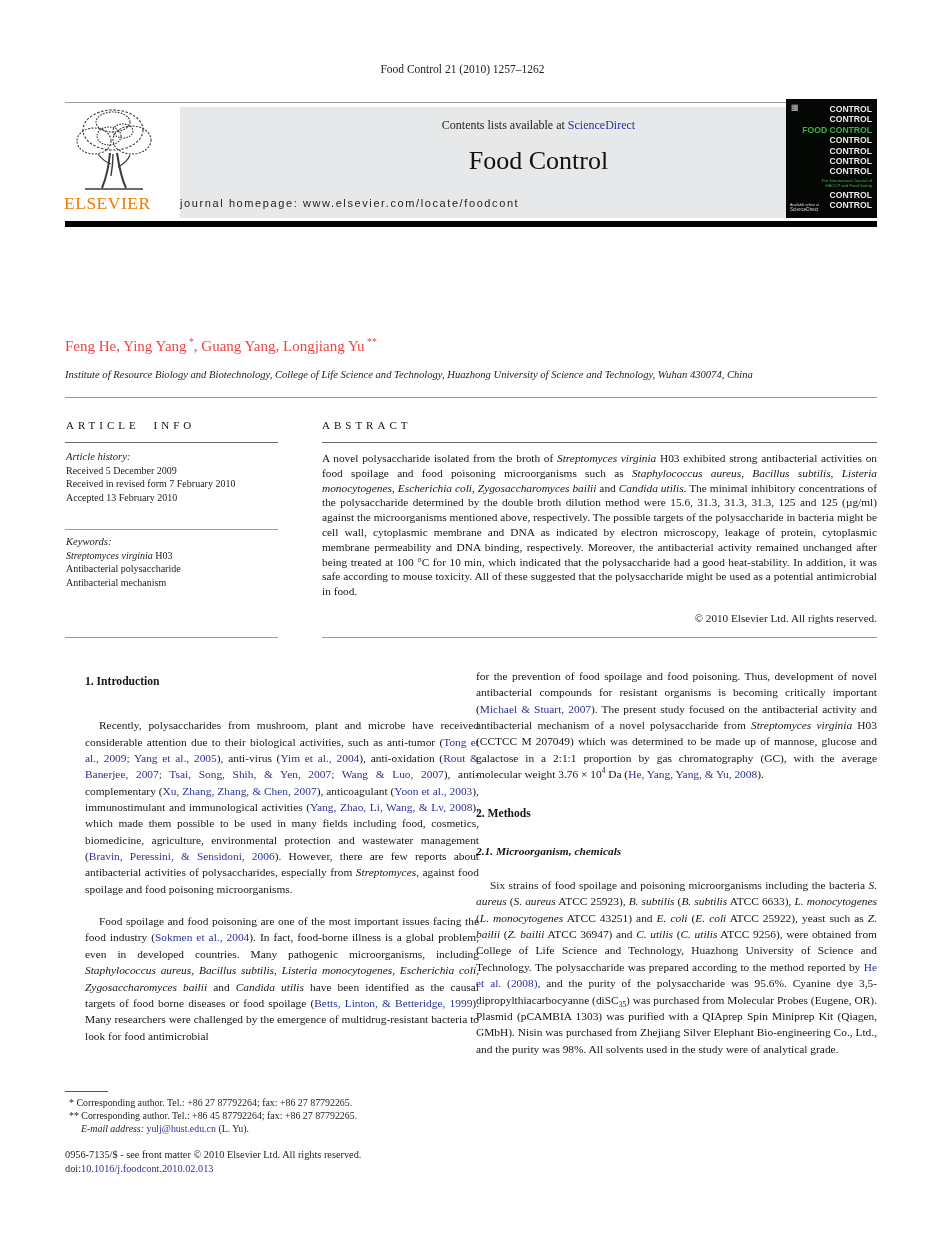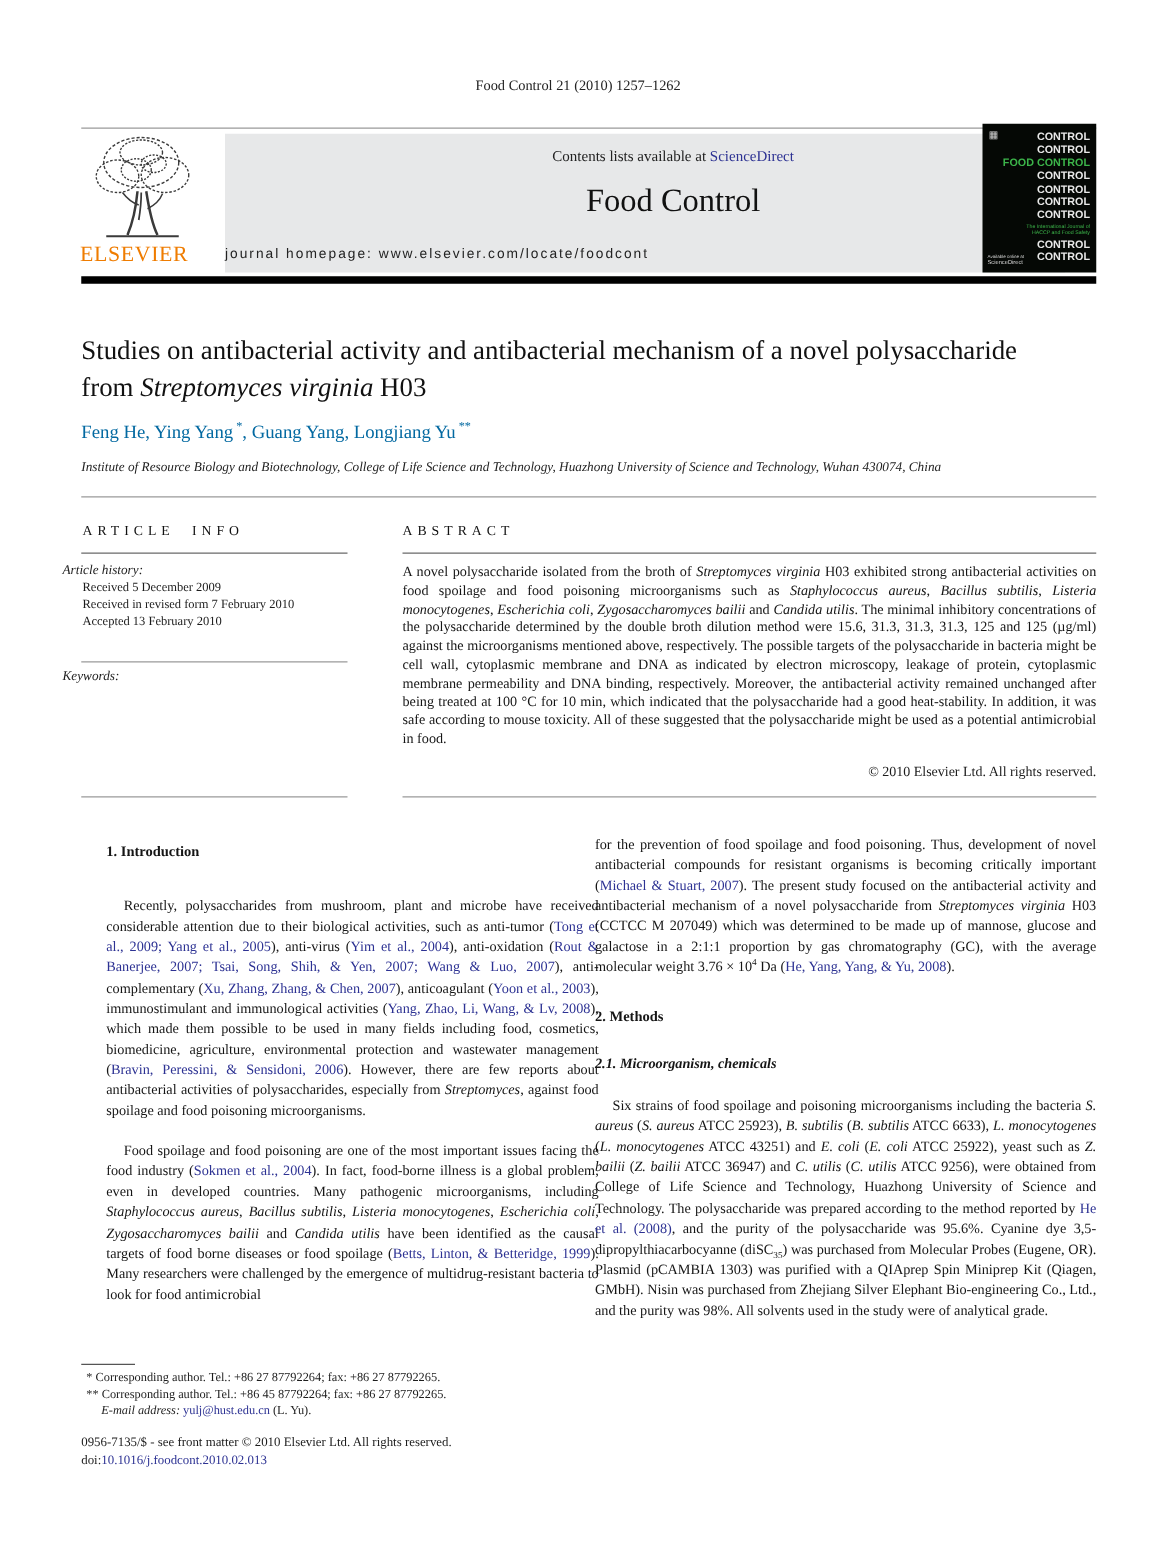--- a/index.html
+++ b/index.html
@@ -150,7 +150,6 @@
 
   <div class="thick-bar"></div>
 
-  <h1 class="title"><span>Studies on antibacterial activity and antibacterial mechanism of a novel polysaccharide from </span><span class="rt-i">Streptomyces virginia</span><span> H03</span></h1>
   <div class="authors"><span>Feng He, Ying Yang</span><span class="rt-sup"> *</span><span>, Guang Yang, Longjiang Yu</span><span class="rt-sup"> **</span></div>
   <div class="affiliation">Institute of Resource Biology and Biotechnology, College of Life Science and Technology, Huazhong University of Science and Technology, Wuhan 430074, China</div>
   <div class="rule rule-affil"></div>

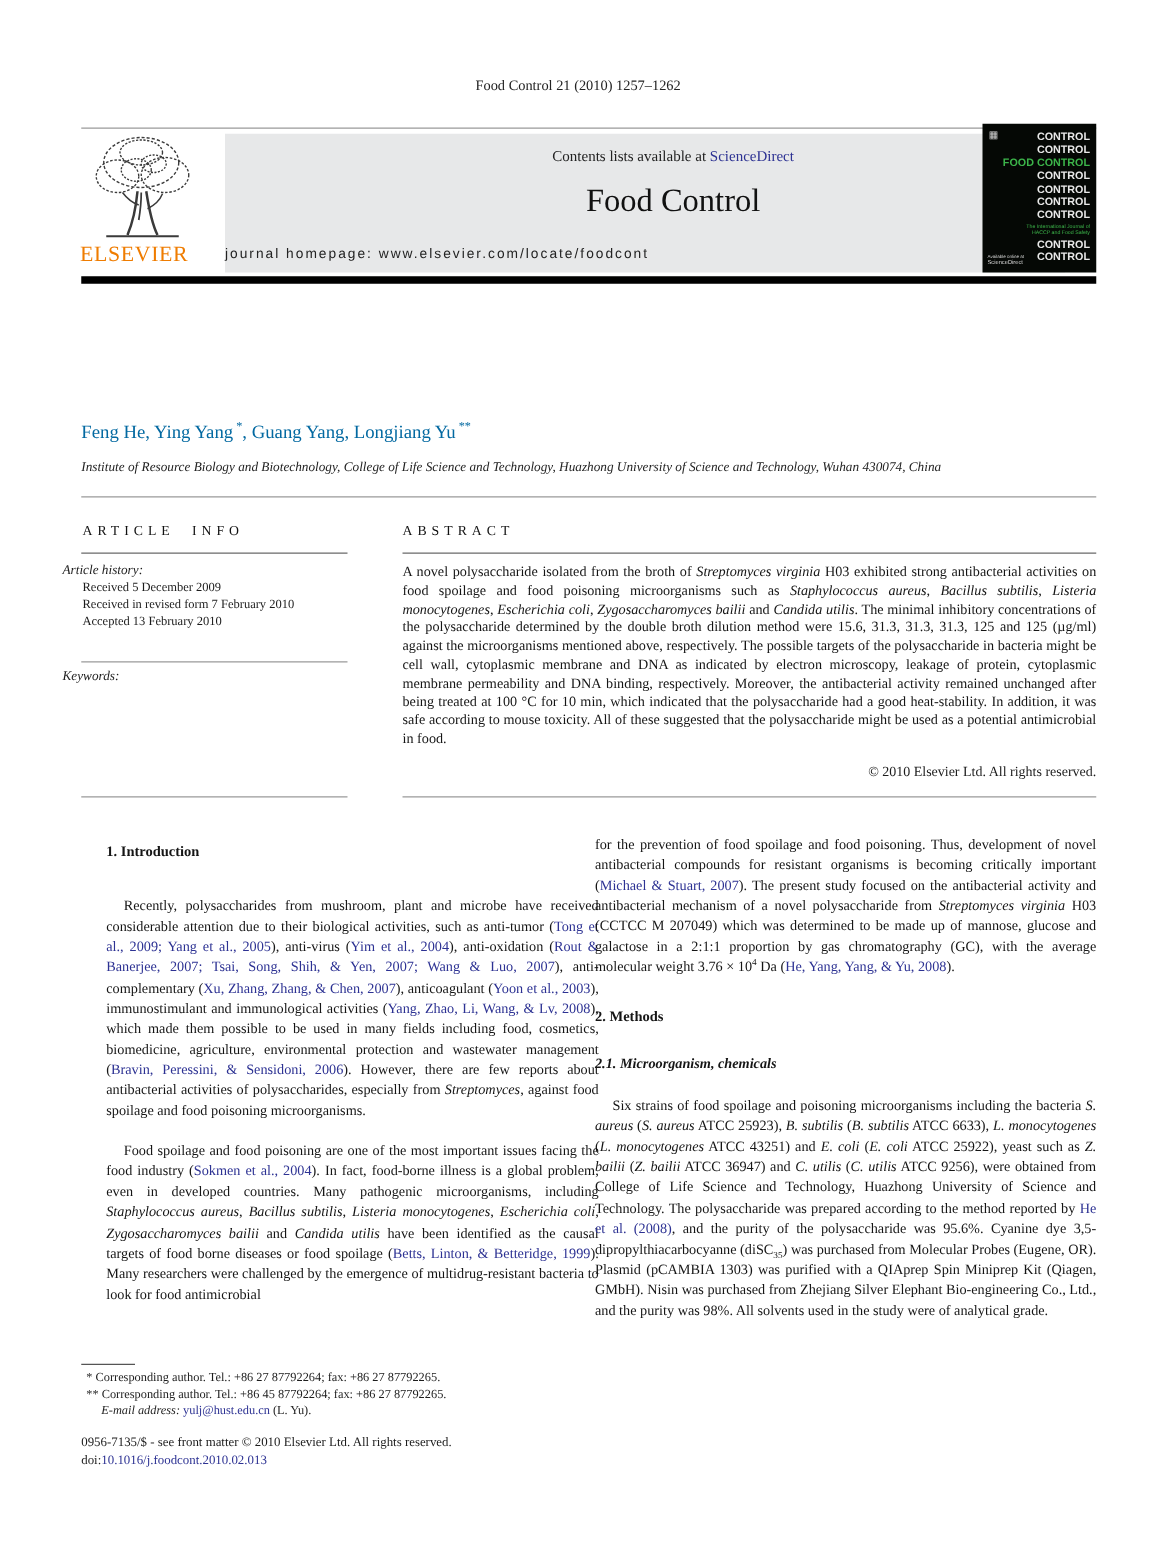--- a/index.html
+++ b/index.html
@@ -43,7 +43,7 @@
   .thick-bar{position:absolute;top:221px;left:65px;width:812px;height:6px;background:#000;}
 
   .title{position:absolute;top:265px;left:65px;width:790px;font-size:21.5px;line-height:30px;font-weight:normal;color:#111;}
-  .authors{position:absolute;top:338px;left:65px;width:700px;font-size:15px;color:#0369a1;}
+  .authors{position:absolute;top:338px;left:65px;width:700px;font-size:15px;color:#ef4444;}
   .affiliation{position:absolute;top:369px;left:65px;width:812px;font-size:10.6px;font-style:italic;color:#222;}
   .rule-affil{top:397px;left:65px;width:812px;}
 

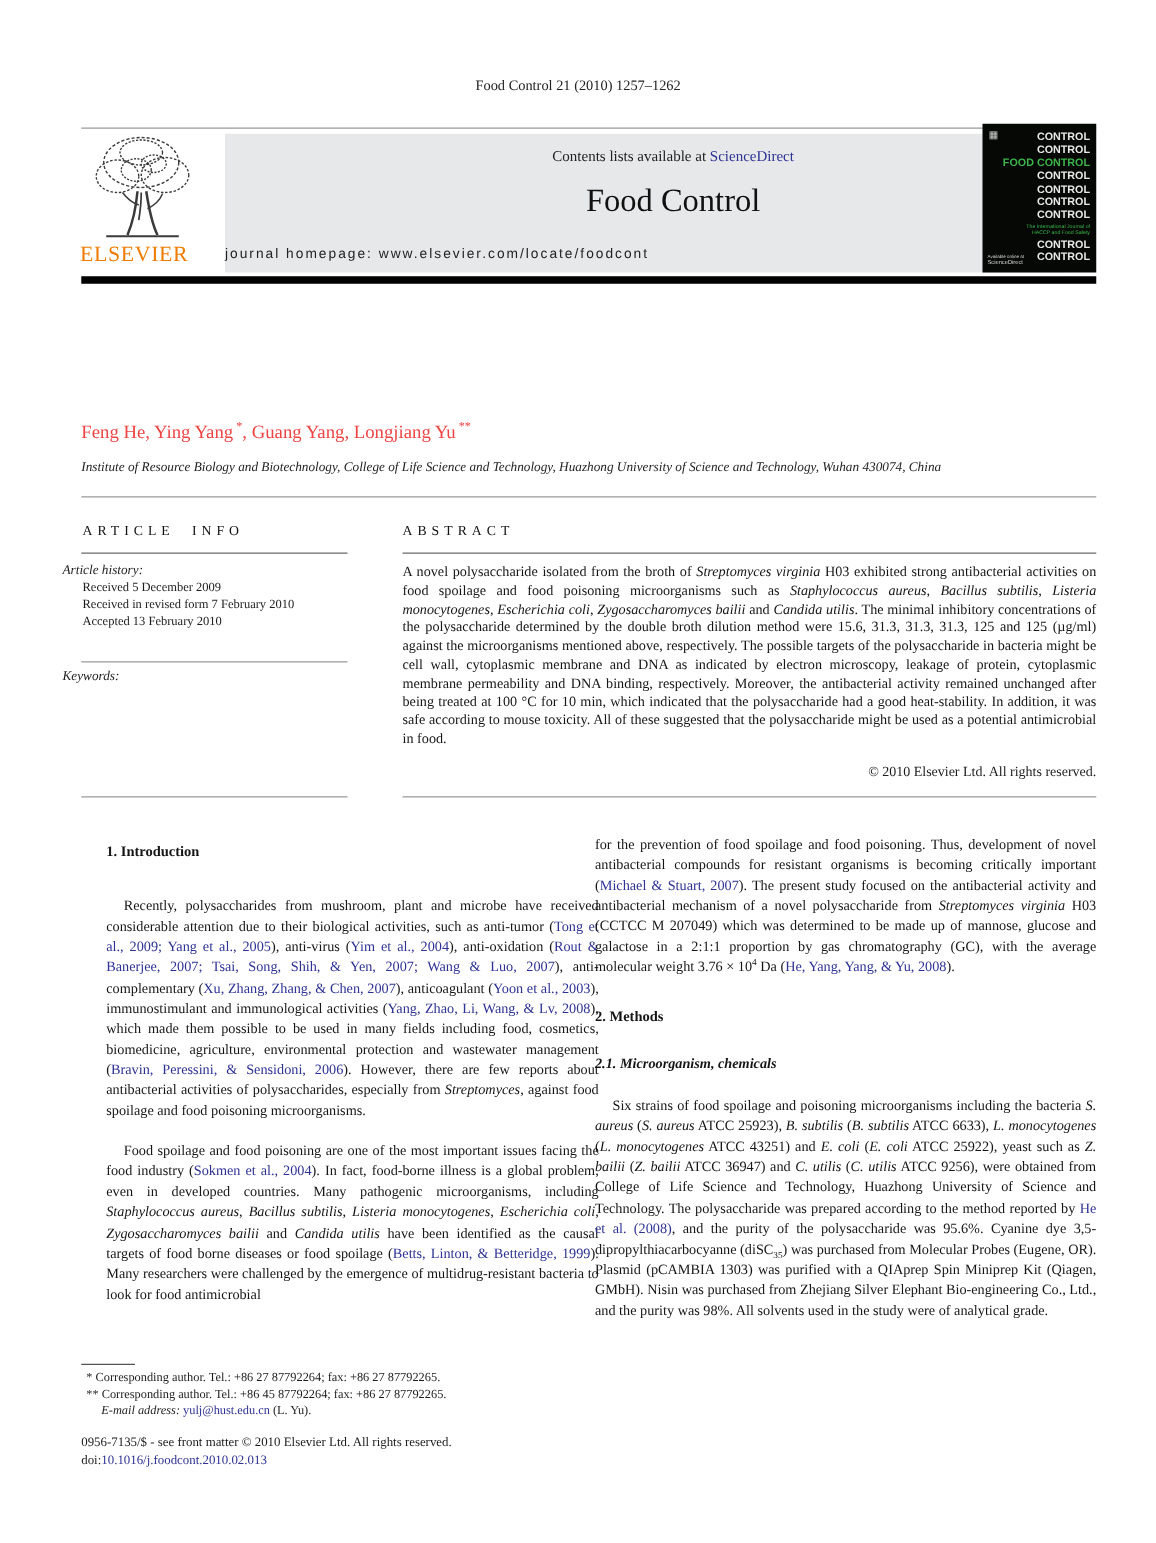--- a/index.html
+++ b/index.html
@@ -53,7 +53,7 @@
   .h-abs{top:419px;left:322px;}
   .rule-info-1{top:442px;left:65px;width:213px;background:#6a6a6a;}
   .rule-abs-1{top:442px;left:322px;width:555px;background:#6a6a6a;}
-  .info-label{position:absolute;left:50px;font-size:10.6px;font-style:italic;}
+  .info-label{position:absolute;left:66px;font-size:10.6px;font-style:italic;}
   .lab-history{top:451px;}
   .info-lines{position:absolute;left:66px;width:230px;font-size:10px;line-height:13.4px;}
   .lines-history{top:464px;}

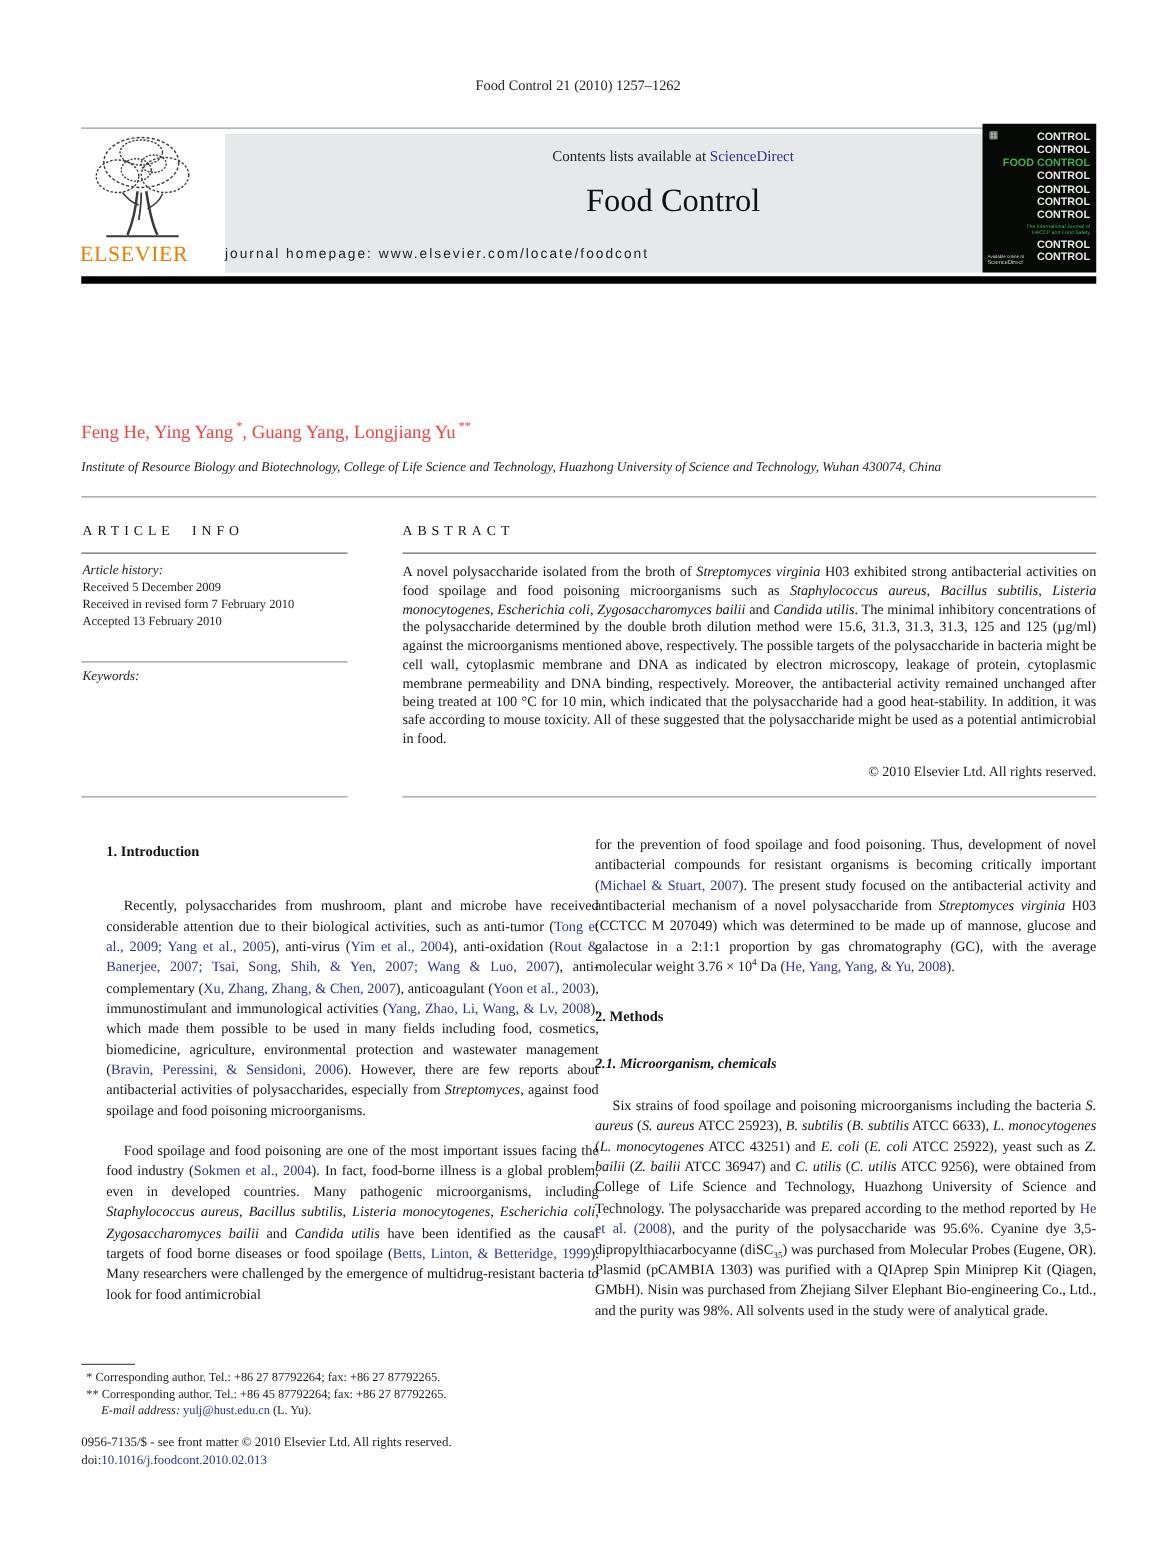--- a/index.html
+++ b/index.html
@@ -167,6 +167,11 @@
   </div>
   <div class="rule rule-info-2"></div>
   <div class="info-label lab-keywords">Keywords:</div>
+  <div class="info-lines lines-keywords">
+    <div><span class="rt-i">Streptomyces virginia</span><span> H03</span></div>
+    <div><span>Antibacterial polysaccharide</span></div>
+    <div><span>Antibacterial mechanism</span></div>
+  </div>
   <div class="rule rule-info-3"></div>
 
   <div class="abstract-body"><span>A novel polysaccharide isolated from the broth of </span><span class="rt-i">Streptomyces virginia</span><span> H03 exhibited strong antibacterial activities on food spoilage and food poisoning microorganisms such as </span><span class="rt-i">Staphylococcus aureus</span><span>, </span><span class="rt-i">Bacillus subtilis</span><span>, </span><span class="rt-i">Listeria monocytogenes</span><span>, </span><span class="rt-i">Escherichia coli</span><span>, </span><span class="rt-i">Zygosaccharomyces bailii</span><span> and </span><span class="rt-i">Candida utilis</span><span>. The minimal inhibitory concentrations of the polysaccharide determined by the double broth dilution method were 15.6, 31.3, 31.3, 31.3, 125 and 125 (µg/ml) against the microorganisms mentioned above, respectively. The possible targets of the polysaccharide in bacteria might be cell wall, cytoplasmic membrane and DNA as indicated by electron microscopy, leakage of protein, cytoplasmic membrane permeability and DNA binding, respectively. Moreover, the antibacterial activity remained unchanged after being treated at 100 °C for 10 min, which indicated that the polysaccharide had a good heat-stability. In addition, it was safe according to mouse toxicity. All of these suggested that the polysaccharide might be used as a potential antimicrobial in food.</span></div>

